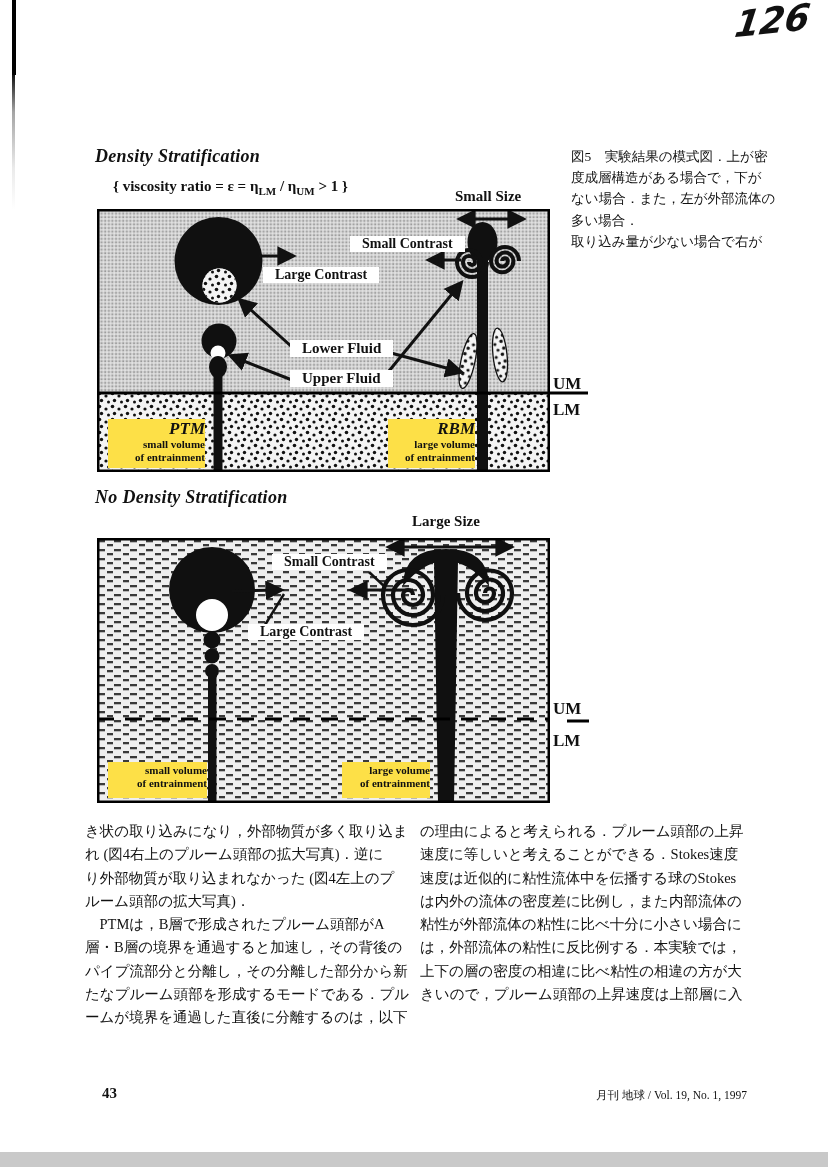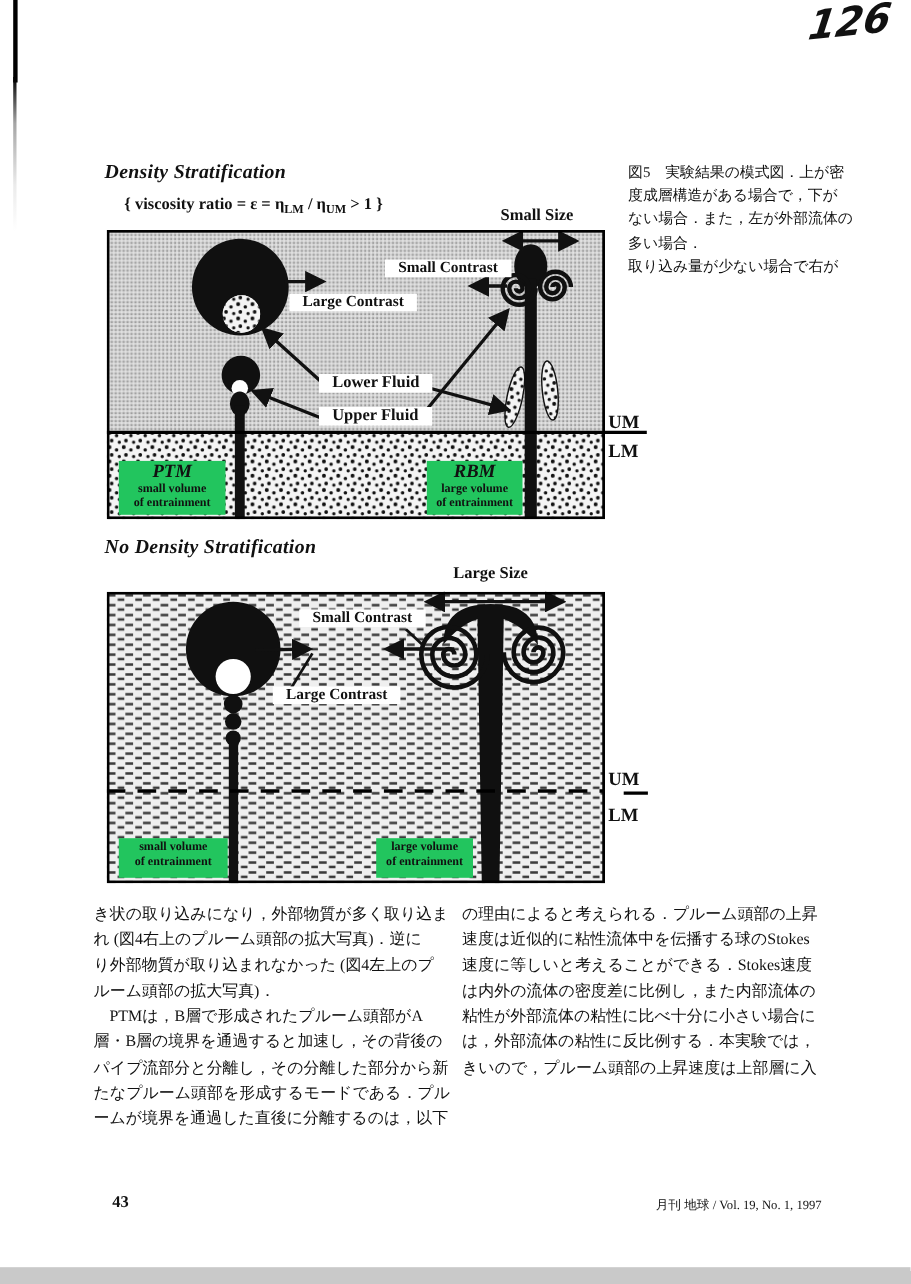--- a/index.html
+++ b/index.html
@@ -16,7 +16,7 @@
   .dlabel{position:absolute;background:#ffffff;font-weight:bold;font-size:14px;
           line-height:1.15;padding:0 12px;white-space:nowrap;}
   .fluid{font-size:15px;}
-  .volbox{position:absolute;background:#22c55e;text-align:center;font-weight:bold;}
+  .volbox{position:absolute;background:#fde047;text-align:right;font-weight:bold;}
   .volbox .vb-title{font-size:17px;font-style:italic;line-height:19px;}
   .volbox .vb-line{font-size:11px;line-height:13px;}
   .bodycol{position:absolute;width:330px;font-size:14.5px;line-height:23.3px;}

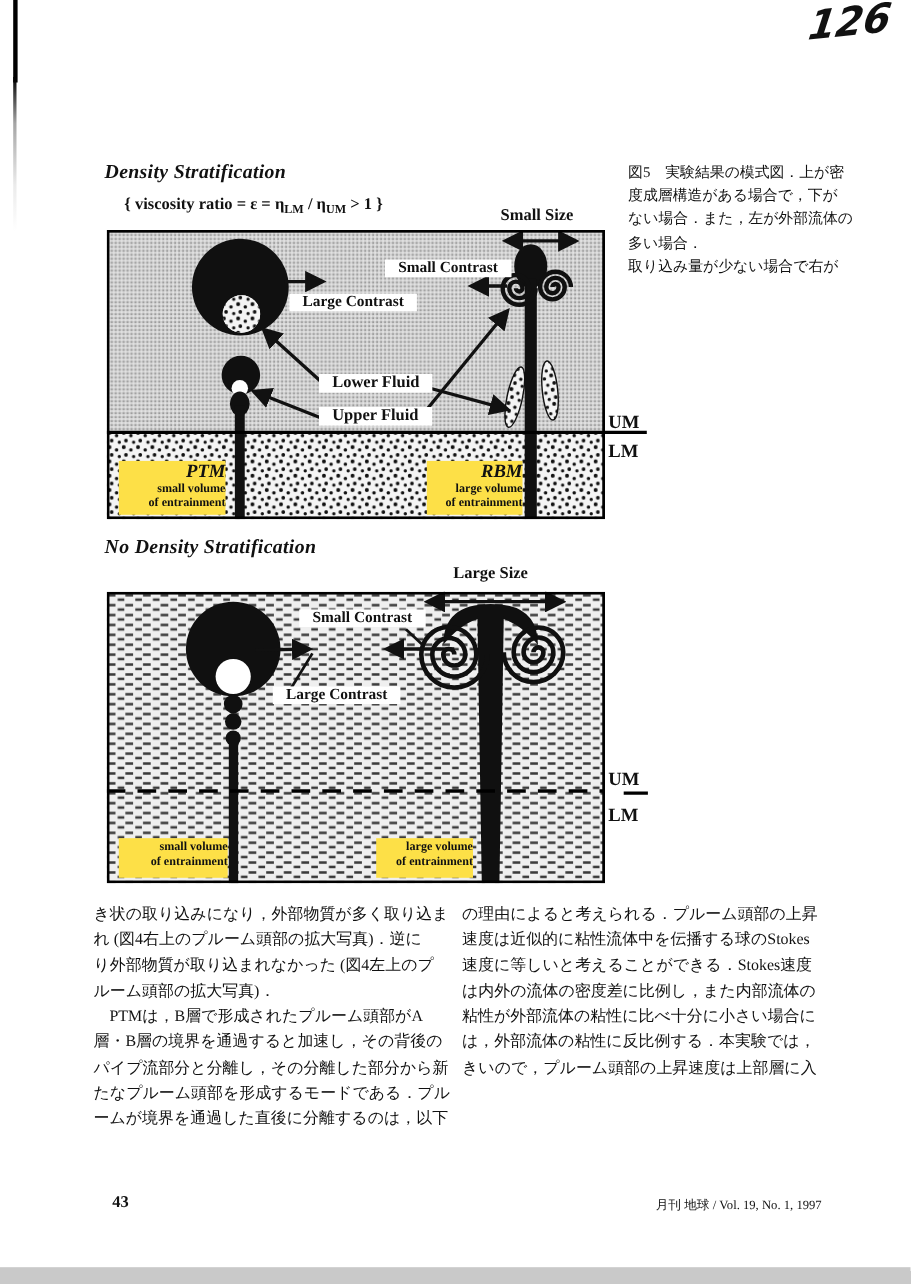--- a/index.html
+++ b/index.html
@@ -199,8 +199,8 @@
   </div>
   <div class="bodycol" style="left:420px;top:820px;">
     <div>の理由によると考えられる．プルーム頭部の上昇</div>
+    <div>速度に等しいと考えることができる．Stokes速度</div>
     <div>速度は近似的に粘性流体中を伝播する球のStokes</div>
-    <div>速度に等しいと考えることができる．Stokes速度</div>
     <div>は内外の流体の密度差に比例し，また内部流体の</div>
     <div>粘性が外部流体の粘性に比べ十分に小さい場合に</div>
     <div>は，外部流体の粘性に反比例する．本実験では，</div>

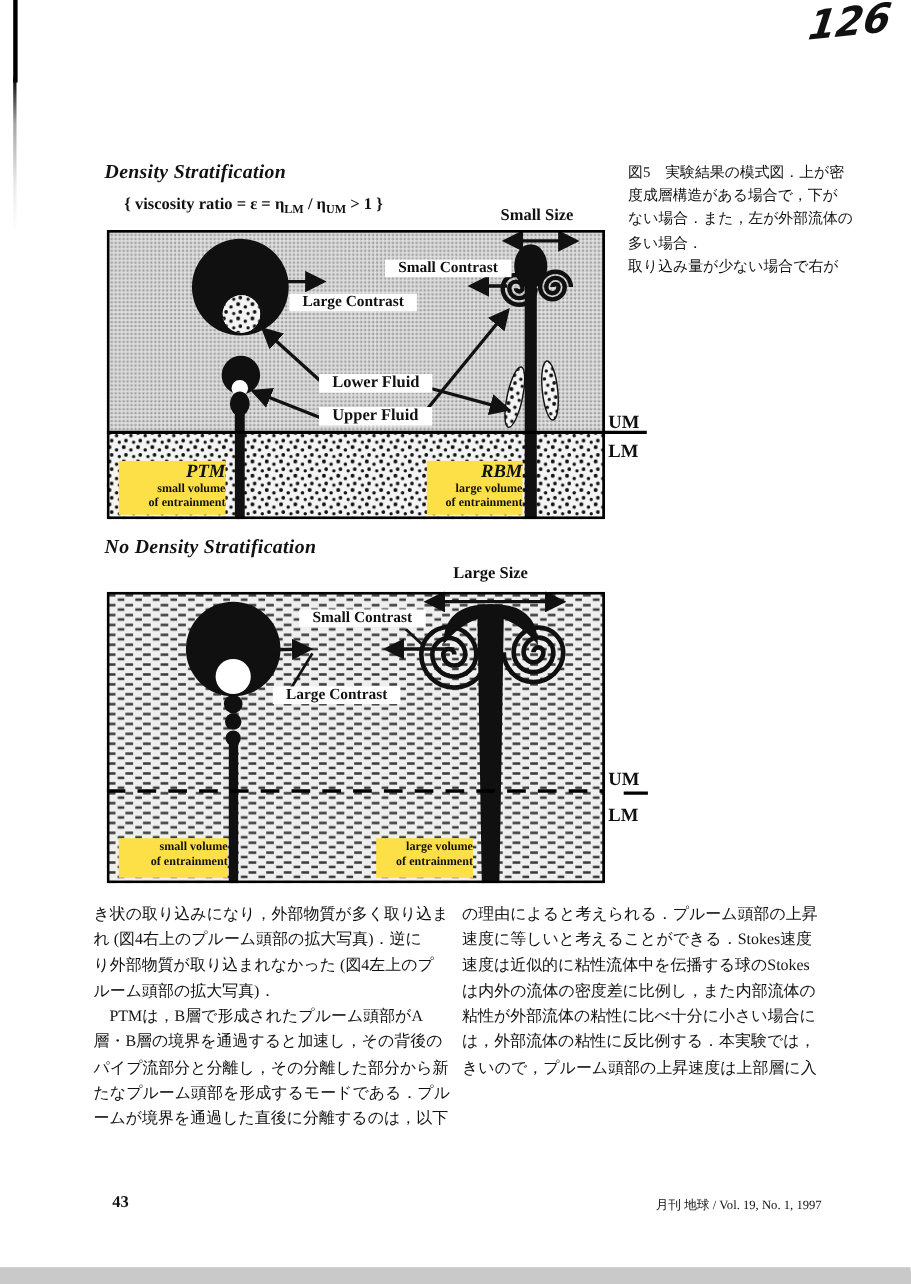--- a/index.html
+++ b/index.html
@@ -204,6 +204,7 @@
     <div>は内外の流体の密度差に比例し，また内部流体の</div>
     <div>粘性が外部流体の粘性に比べ十分に小さい場合に</div>
     <div>は，外部流体の粘性に反比例する．本実験では，</div>
+    <div>上下の層の密度の相違に比べ粘性の相違の方が大</div>
     <div>きいので，プルーム頭部の上昇速度は上部層に入</div>
   </div>
 

